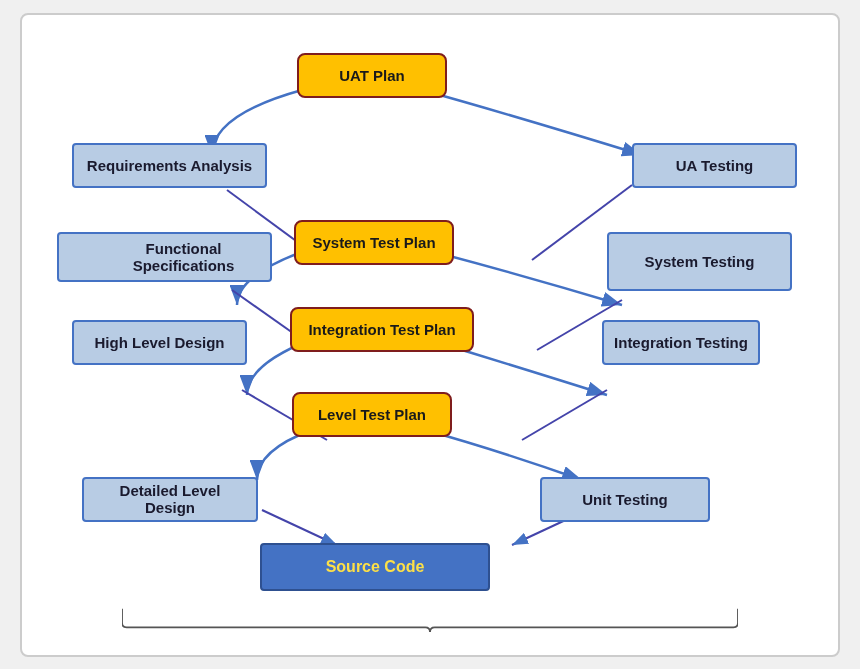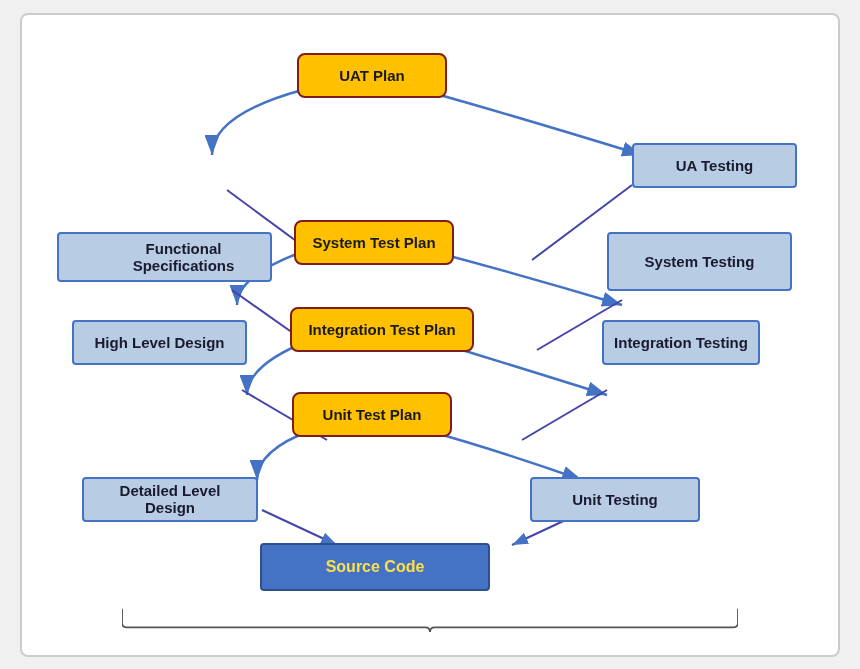--- a/index.html
+++ b/index.html
@@ -128,6 +128,9 @@
       <span>UAT Plan</span>
     </div>
 
+    <div class="box box-blue" style="left: 30px; top: 108px; width: 195px; height: 45px;">
+      <span>Requirements Analysis</span>
+    </div>
 
     <div class="box box-blue" style="left: 590px; top: 108px; width: 165px; height: 45px;">
       <span>UA Testing</span>

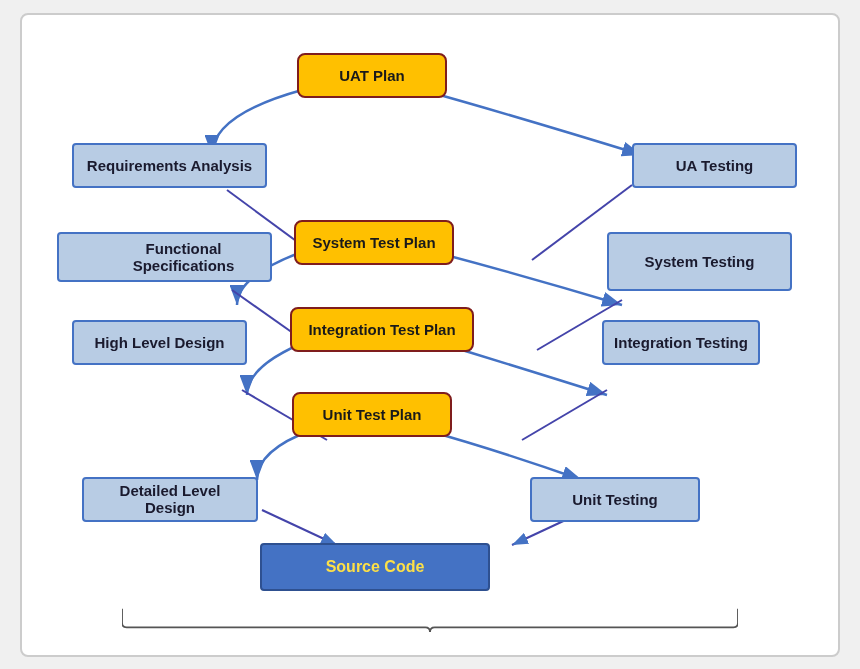--- a/index.html
+++ b/index.html
@@ -161,7 +161,7 @@
     </div>
 
     <div class="box box-orange" style="left: 250px; top: 357px; width: 160px; height: 45px;">
-      <span>Unit Test Plan</span>
+      <span>Level Test Plan</span>
     </div>
 
     <div class="box box-blue" style="left: 40px; top: 442px; width: 176px; height: 45px;">

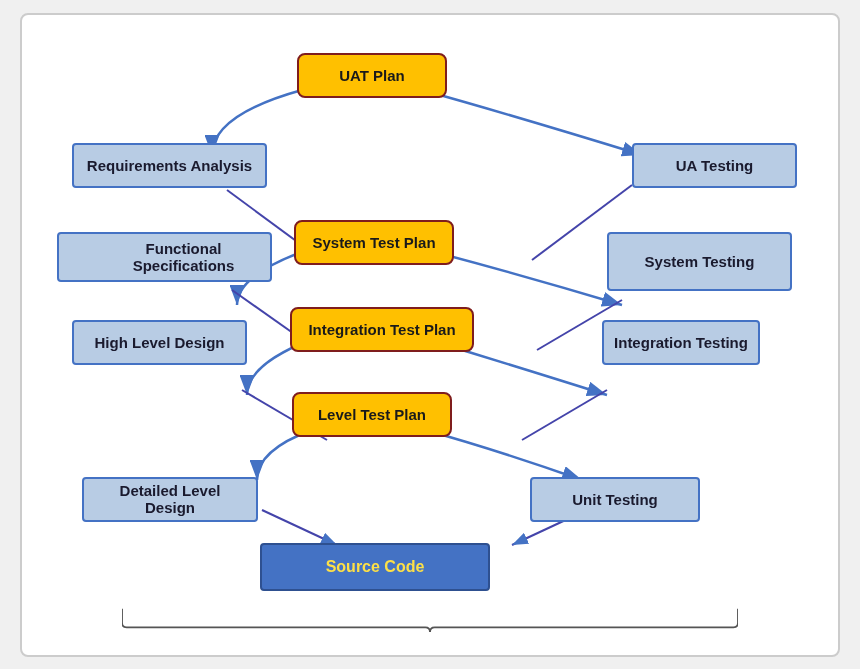--- a/index.html
+++ b/index.html
@@ -168,7 +168,7 @@
       <span>Detailed Level Design</span>
     </div>
 
-    <div class="box box-blue" style="left: 488px; top: 442px; width: 170px; height: 45px;">
+    <div class="box box-blue" style="left: 498px; top: 442px; width: 170px; height: 45px;">
       <span>Unit Testing</span>
     </div>
 

